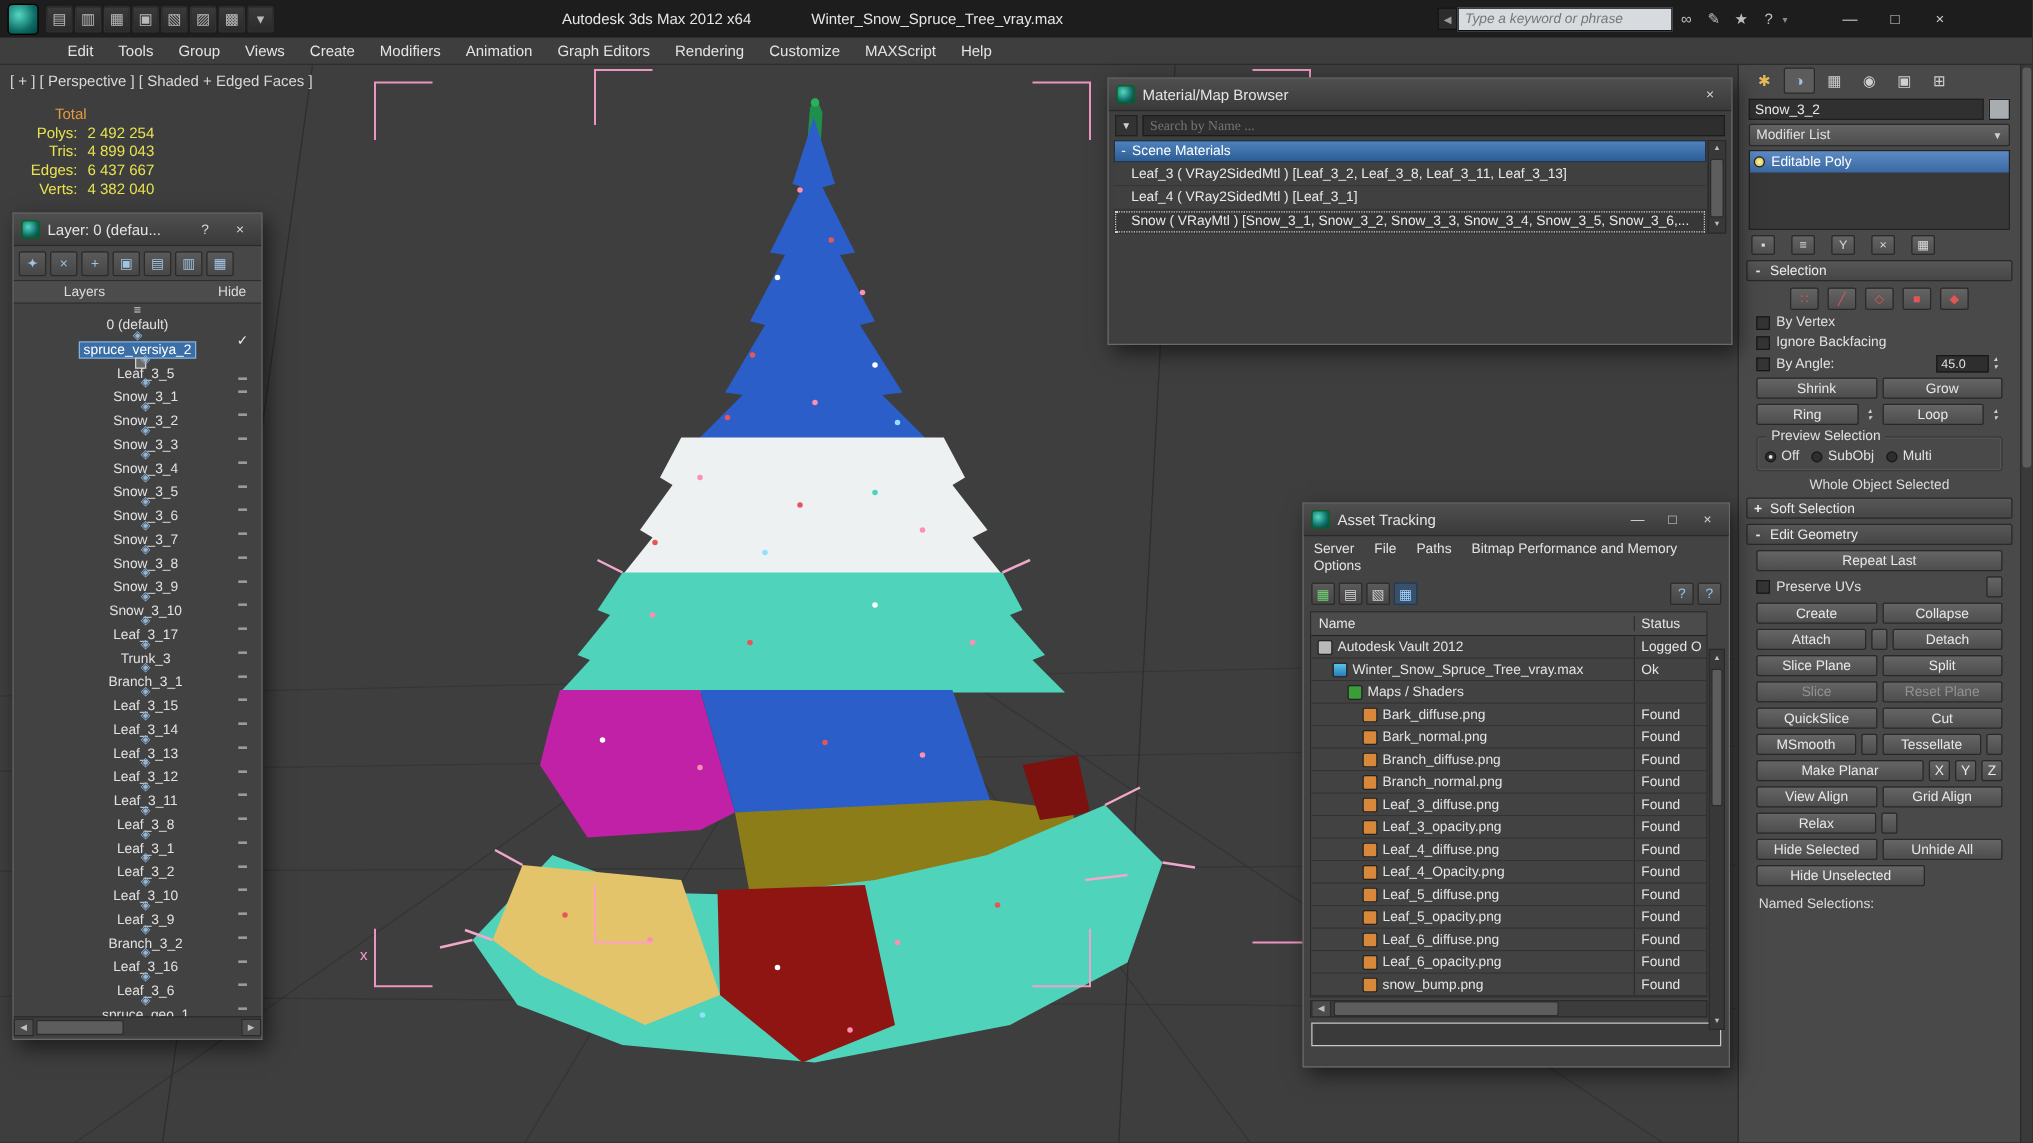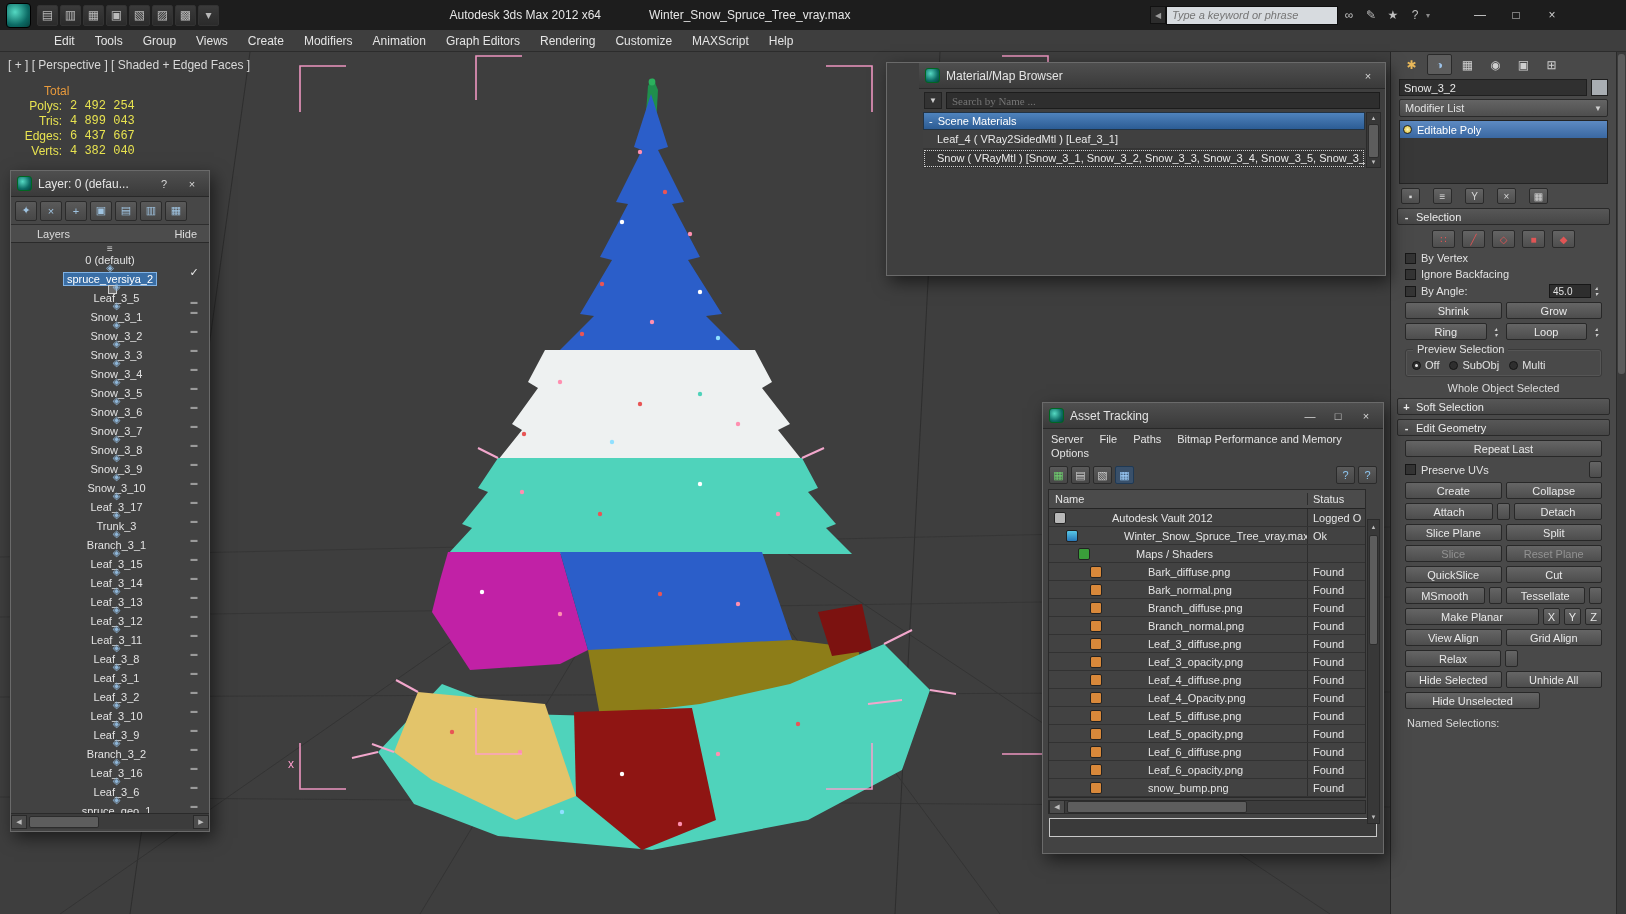--- a/index.html
+++ b/index.html
@@ -74,7 +74,7 @@
   .scr-thumb { position:absolute; top:1px; height:12px; background:#5d5d5d; border:1px solid #2c2c2c; border-radius:2px; }
 
   
-  .material-browser { left:886px; top:10px; width:500px; height:214px; background:#3f3f3f;padding-left:32px; }
+  .material-browser { left:886px; top:10px; width:500px; height:214px; background:#3f3f3f; }
   .mb-search-row { display:flex; align-items:center; gap:4px; padding:3px 5px; }
   .mb-dd { width:18px; height:17px; display:flex; align-items:center; justify-content:center; color:#cfcfcf; font-size:8px; background:#333; border:1px solid #222; }
   .mb-search { flex:1; height:17px; background:#2e2e2e; border:1px solid #1c1c1c; color:#cfcfcf; font-size:11px; padding:0 5px; font-family:Liberation Serif, serif; }

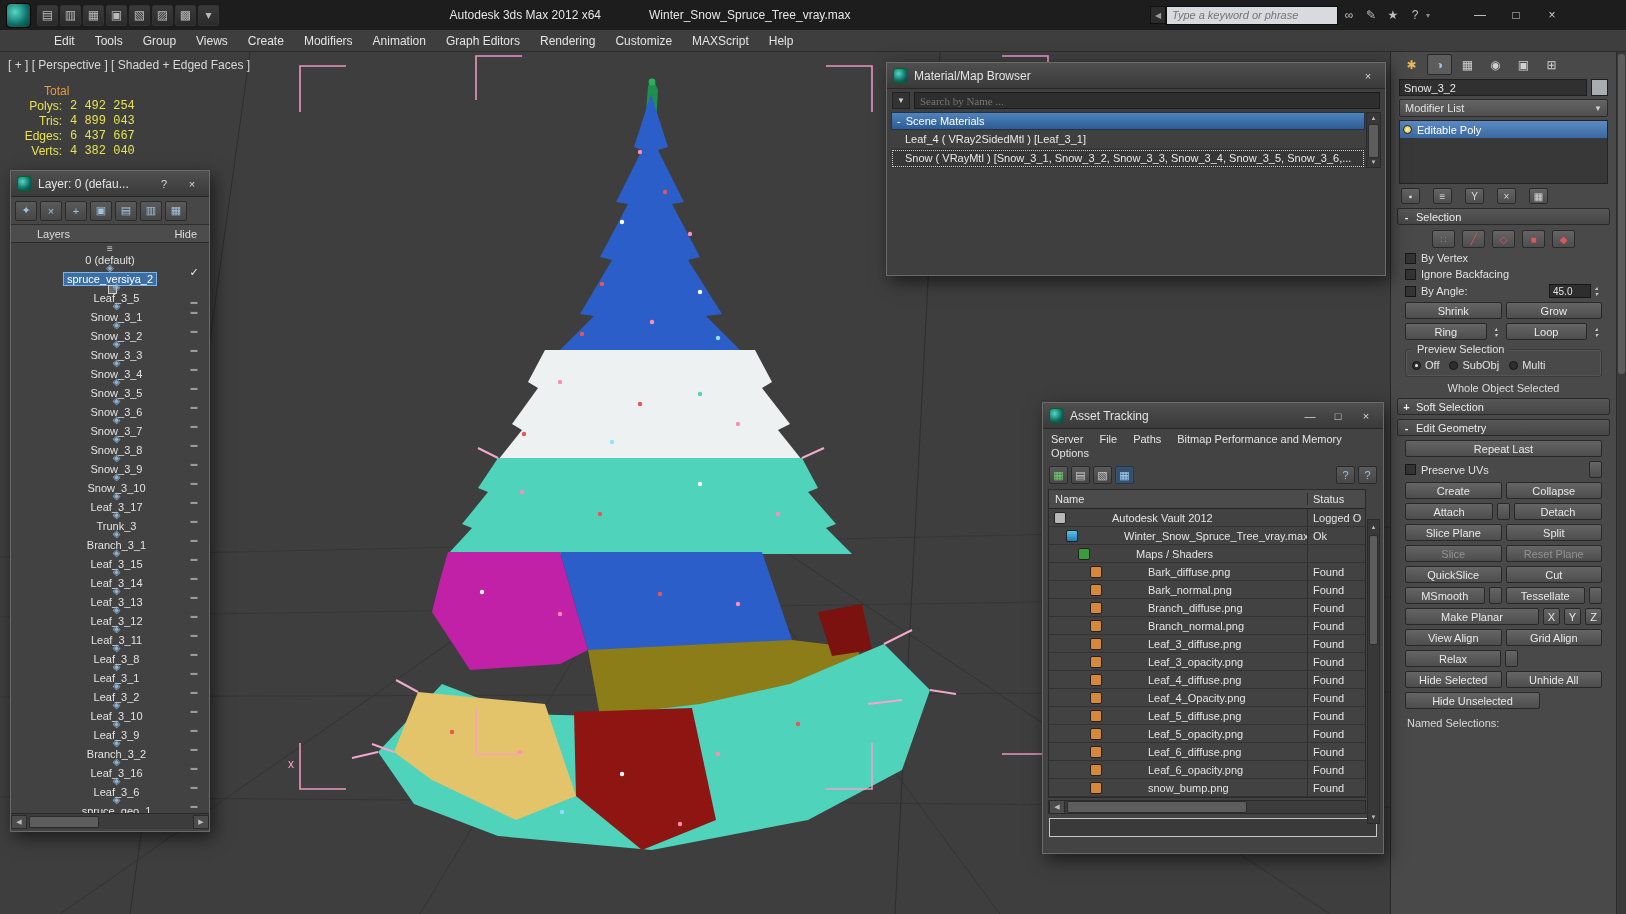--- a/index.html
+++ b/index.html
@@ -36,7 +36,7 @@
   .vp-stats .total { color:#e89a3c; margin-left:30px; }
   .stat-row { display:flex; color:#e8e350; }
   .stat-label { width:48px; text-align:right; }
-  .stat-value { margin-left:8px;font-family:Liberation Mono, monospace; }
+  .stat-value { margin-left:8px; }
 
   
   .fwin { position:absolute; background:#434343; border:1px solid #6a6a6a; box-shadow:4px 6px 16px rgba(0,0,0,.55); color:#e4e4e4; z-index:5; }

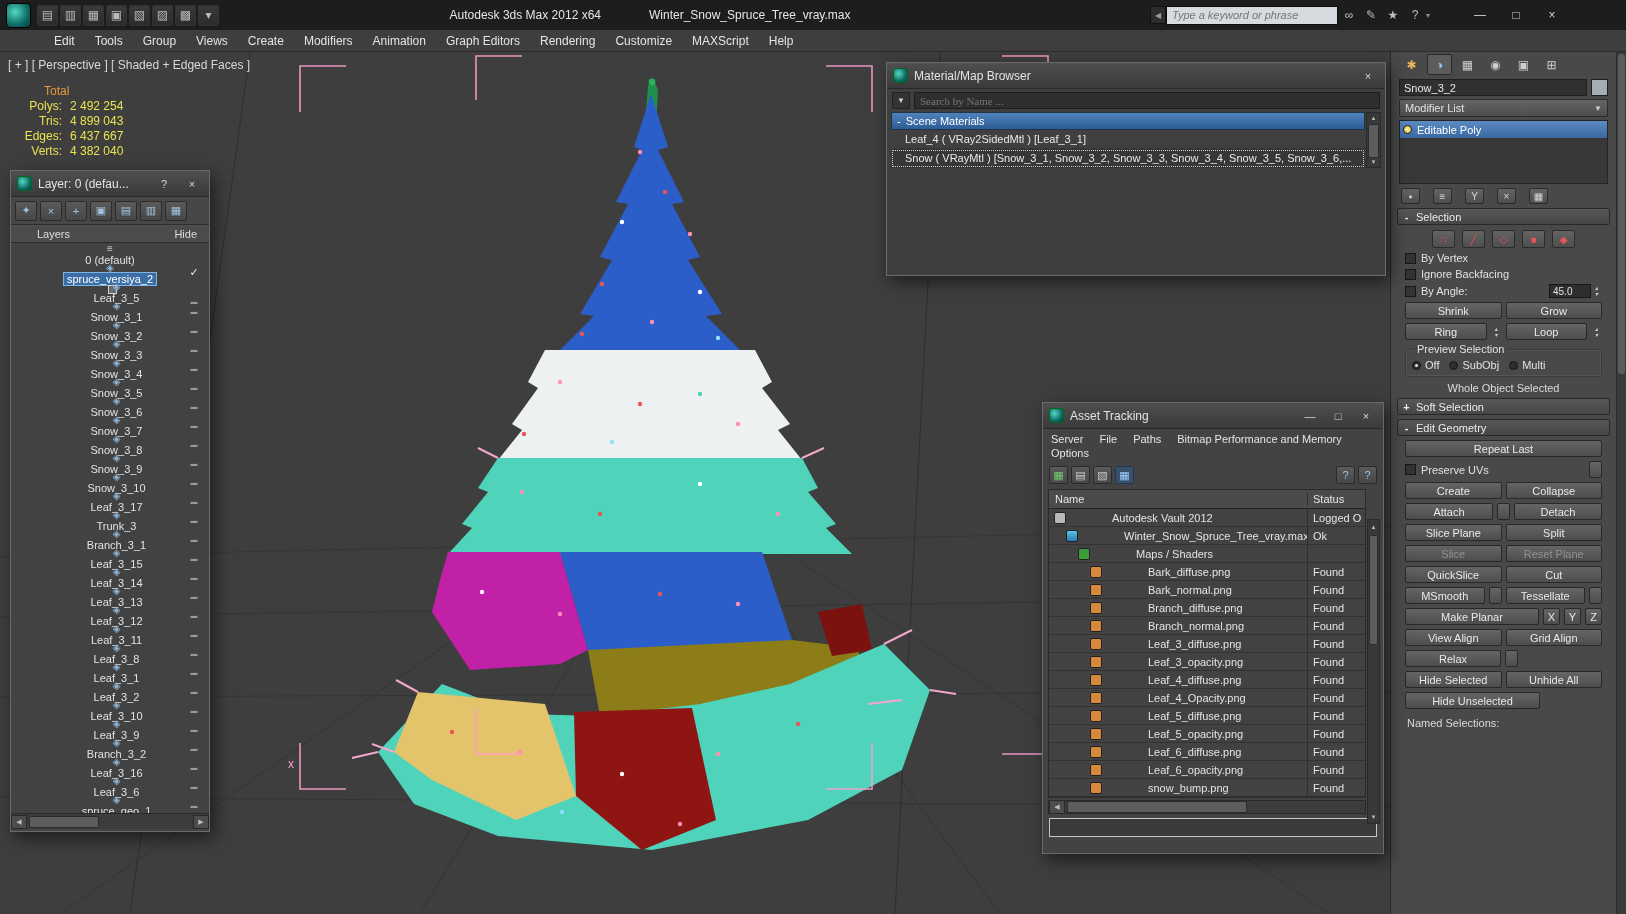--- a/index.html
+++ b/index.html
@@ -597,6 +597,9 @@
         <div>
 
 
+            <div class="mrow">
+              <span>Leaf_3 ( VRay2SidedMtl ) [Leaf_3_2, Leaf_3_8, Leaf_3_11, Leaf_3_13]</span>
+            </div>
 
             <div class="mrow">
               <span>Leaf_4 ( VRay2SidedMtl ) [Leaf_3_1]</span>

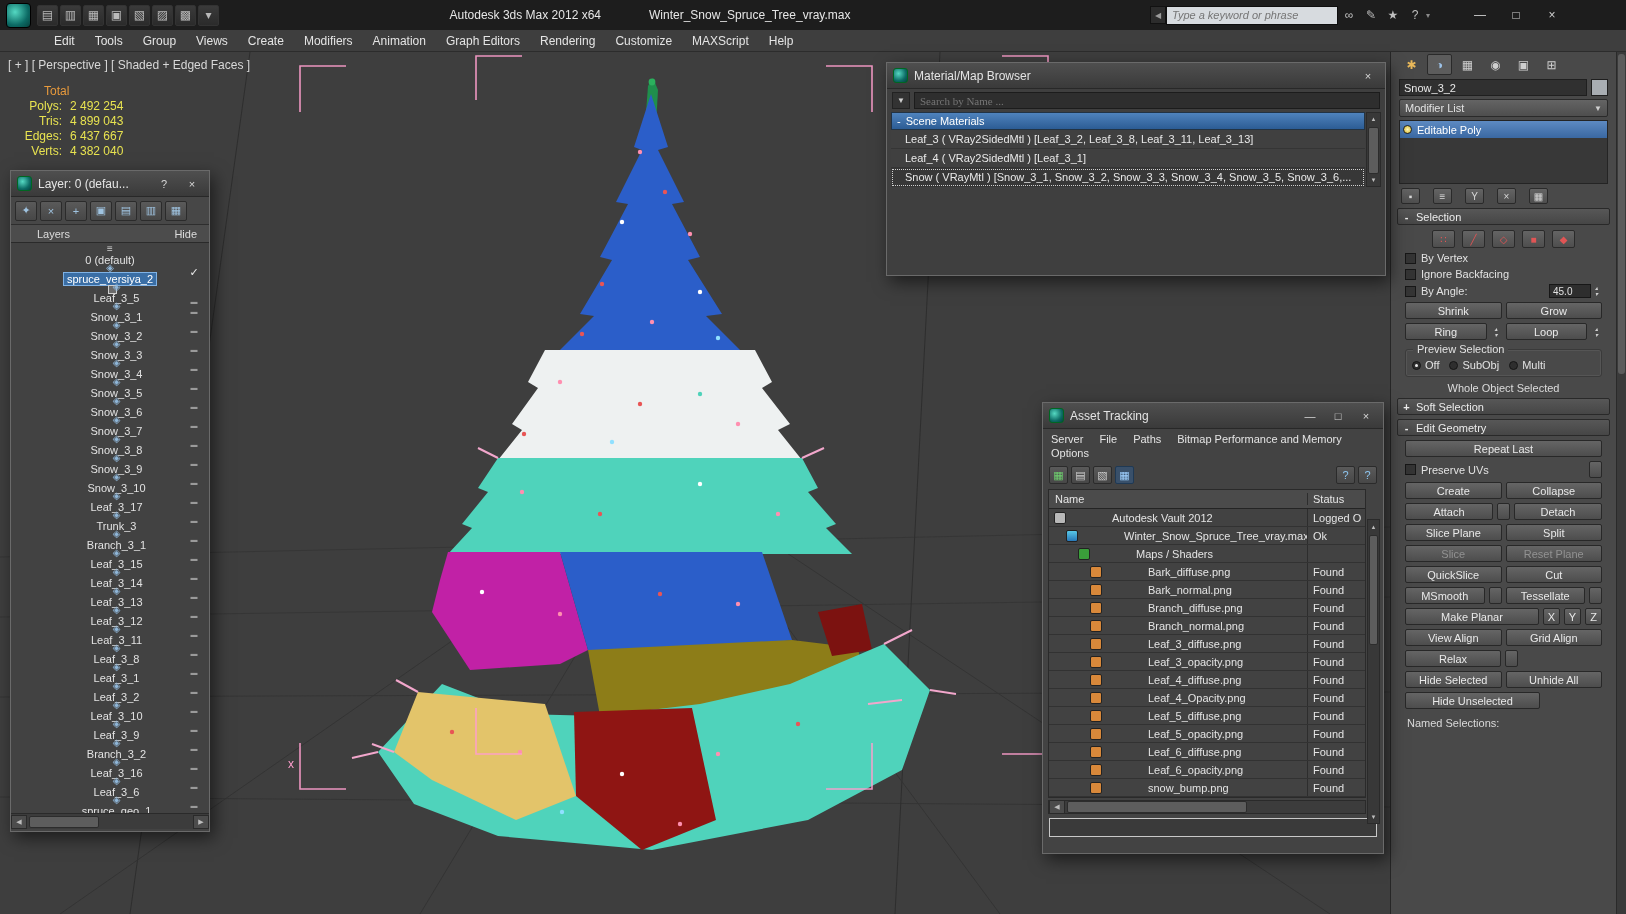--- a/index.html
+++ b/index.html
@@ -53,7 +53,7 @@
   .ld-tool { width:22px; height:20px; display:flex; align-items:center; justify-content:center; font-size:11px; color:#9fc3e0;
     background:linear-gradient(#5a5a5a,#474747); border:1px solid #2b2b2b; border-radius:2px; }
   .ld-cols { height:18px; display:flex; align-items:center; background:#4c4c4c; border-bottom:1px solid #2a2a2a; font-size:11px; color:#dcdcdc; }
-  .ld-cols .c1 { margin-left:26px; }
+  .ld-cols .c1 { margin-left:40px; }
   .ld-cols .c2 { margin-left:auto; margin-right:12px; }
   .ld-list { height:570px; overflow:hidden; background:#424242; }
   .lrow { display:flex; align-items:center; height:19px; padding:0 3px; font-size:11px; color:#e2e2e2;flex-direction:column; }

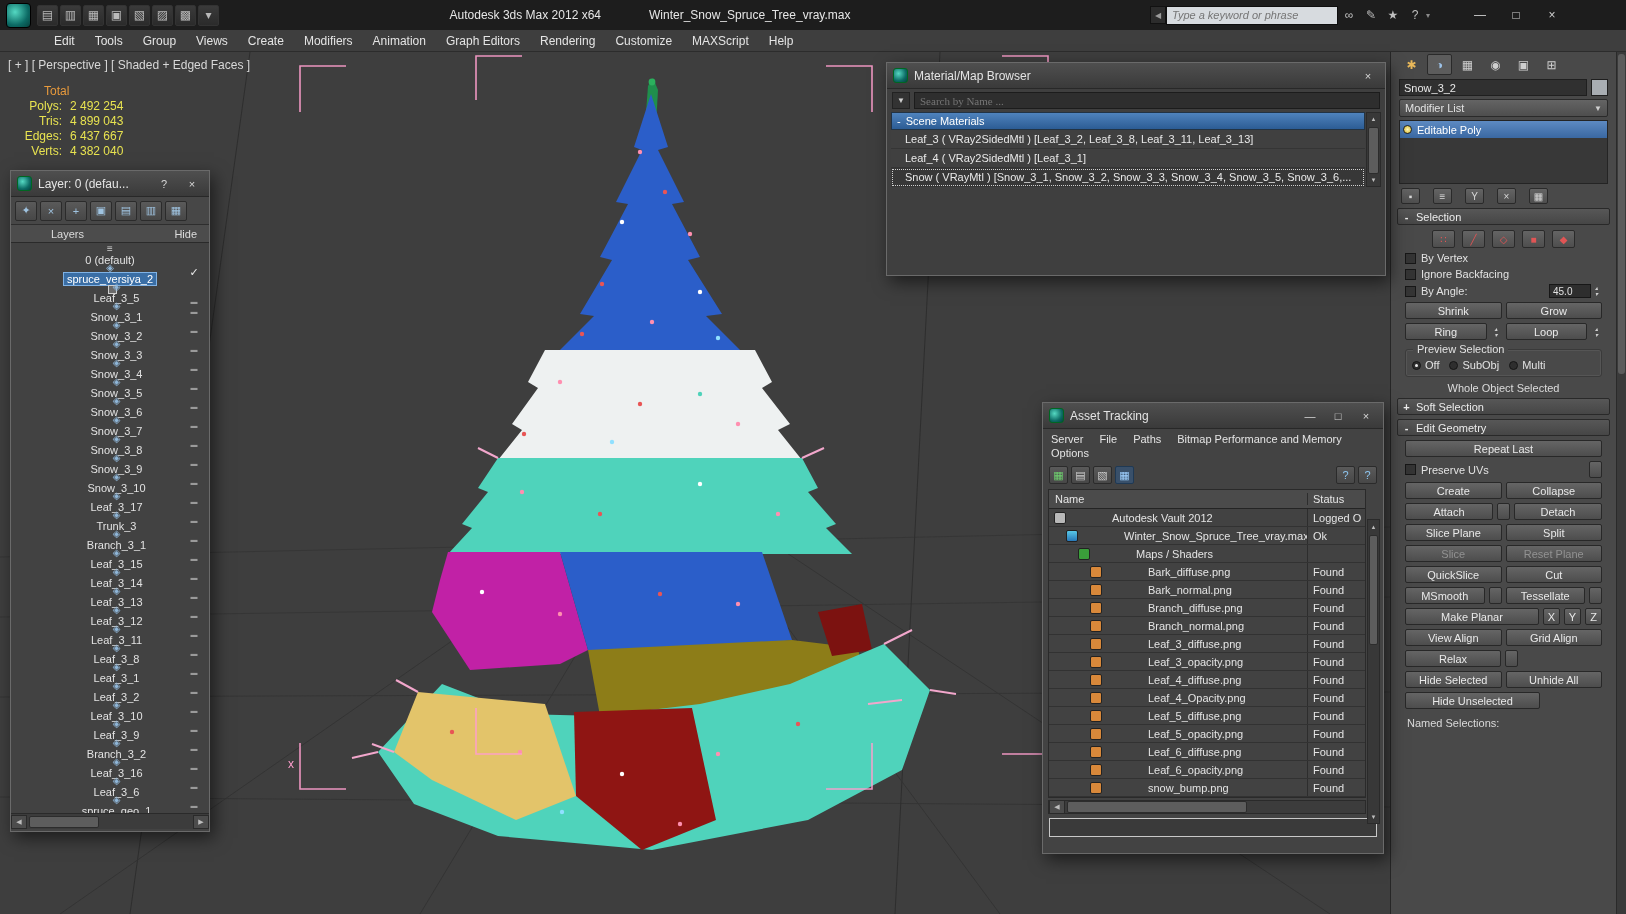--- a/index.html
+++ b/index.html
@@ -105,7 +105,7 @@
   .ahead .hname { flex:1; padding-left:6px; }
   .ahead .hstatus { width:58px; border-left:1px solid #2d2d2d; padding-left:5px; }
   .arow { display:flex; height:18px; align-items:center; background:#424242; border-bottom:1px solid #323232; color:#e4e4e4; }
-  .aname { flex:1; display:flex; align-items:flex-start; overflow:hidden; white-space:nowrap;gap:42px; }
+  .aname { flex:1; display:flex; align-items:flex-start; overflow:hidden; white-space:nowrap; }
   .alvl0 .aname { padding-left:5px; } .alvl1 .aname { padding-left:17px; }
   .alvl2 .aname { padding-left:29px; } .alvl3 .aname { padding-left:41px; }
   .astatus { width:58px; align-self:stretch; display:flex; align-items:center; border-left:1px solid #2d2d2d; padding-left:5px; overflow:hidden; white-space:nowrap; }

